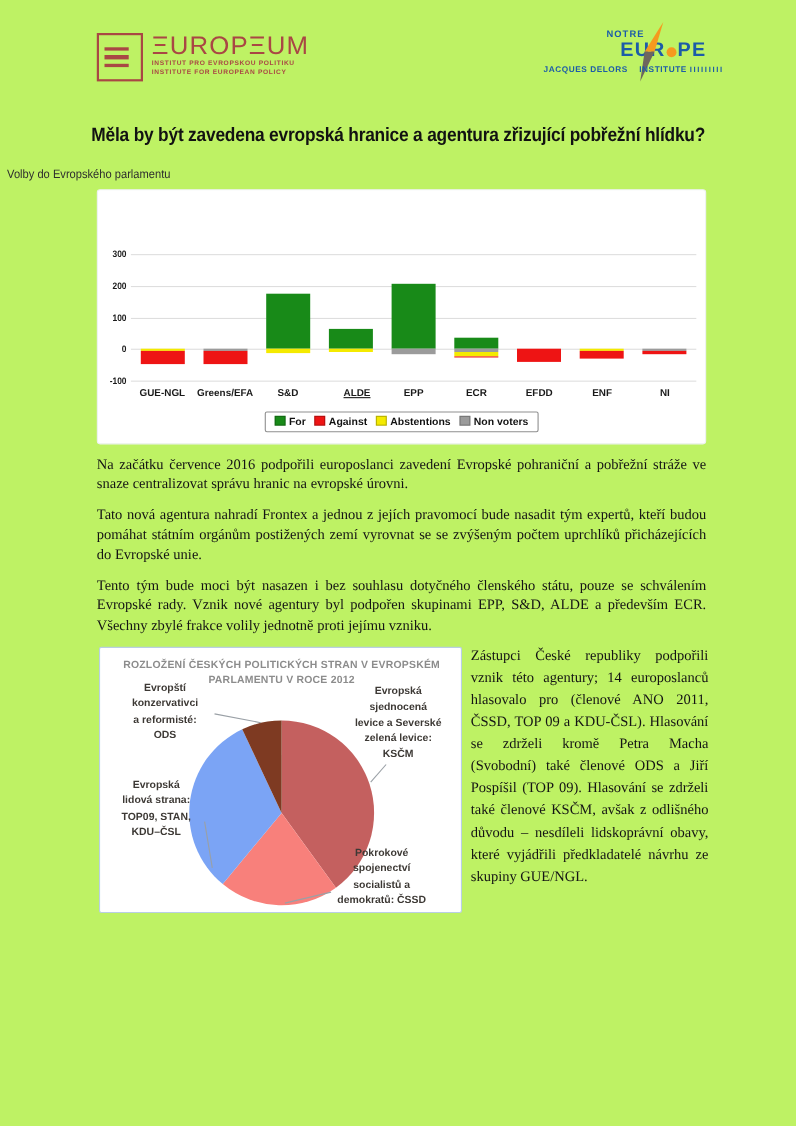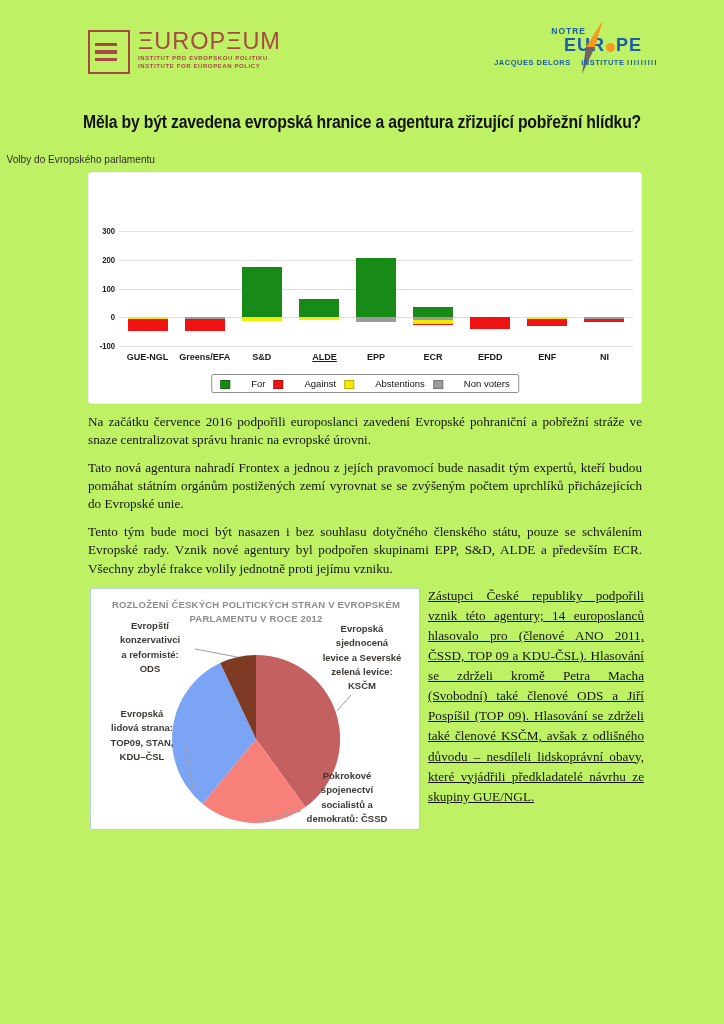--- a/index.html
+++ b/index.html
@@ -43,7 +43,7 @@
   .legend-box { position:absolute; left:50%; top:201px; transform:translateX(-50%);
     border:1px solid #8f8f8f; border-radius:2px; background:#fff; padding:3px 8px;
     display:inline-flex; gap:8px; align-items:center; white-space:nowrap; }
-  .lg-item { display:inline-flex; align-items:flex-end; gap:21px; font-size:9.5px; font-weight:400; color:#111; }
+  .lg-item { display:inline-flex; align-items:flex-start; gap:3px; font-size:9.5px; font-weight:700; color:#111; }
   .lg-sq { width:10px; height:9px; display:inline-block; border:0.5px solid rgba(0,0,0,0.25); }
 
   

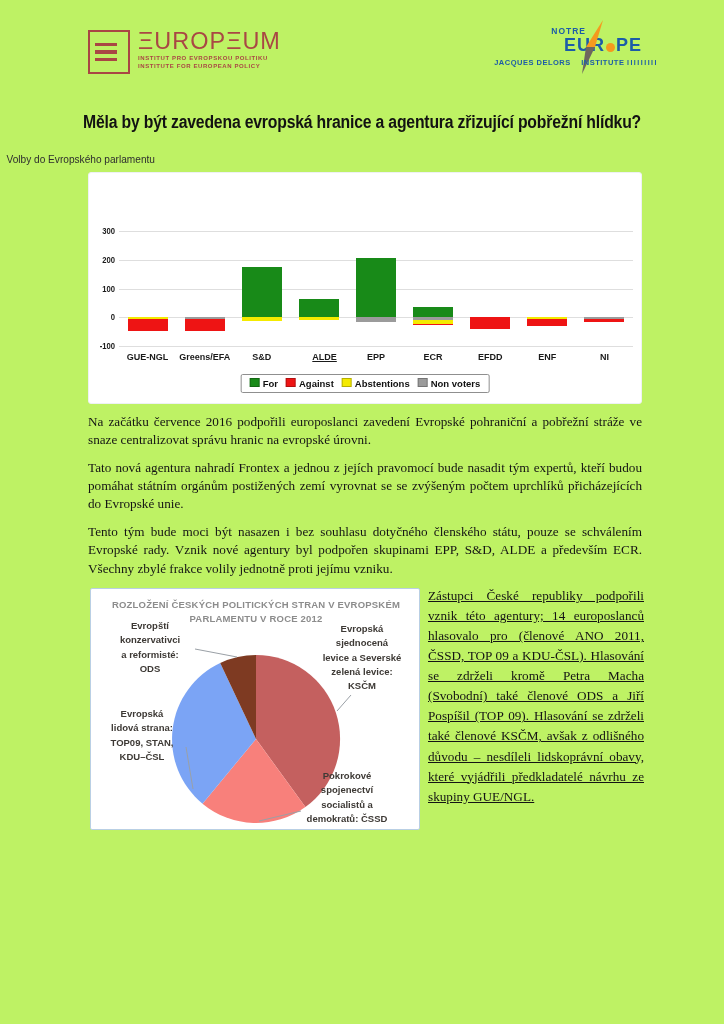--- a/index.html
+++ b/index.html
@@ -68,7 +68,7 @@
   
   .side-text { position:absolute; left:428px; top:586px; width:216px;
     font-family:"Liberation Serif", serif; font-size:13.2px; color:#141414;
-    line-height:1.52; text-align:justify;text-decoration:underline; }
+    line-height:1.52; text-align:justify; }
 </style>
 </head>
 <body>

